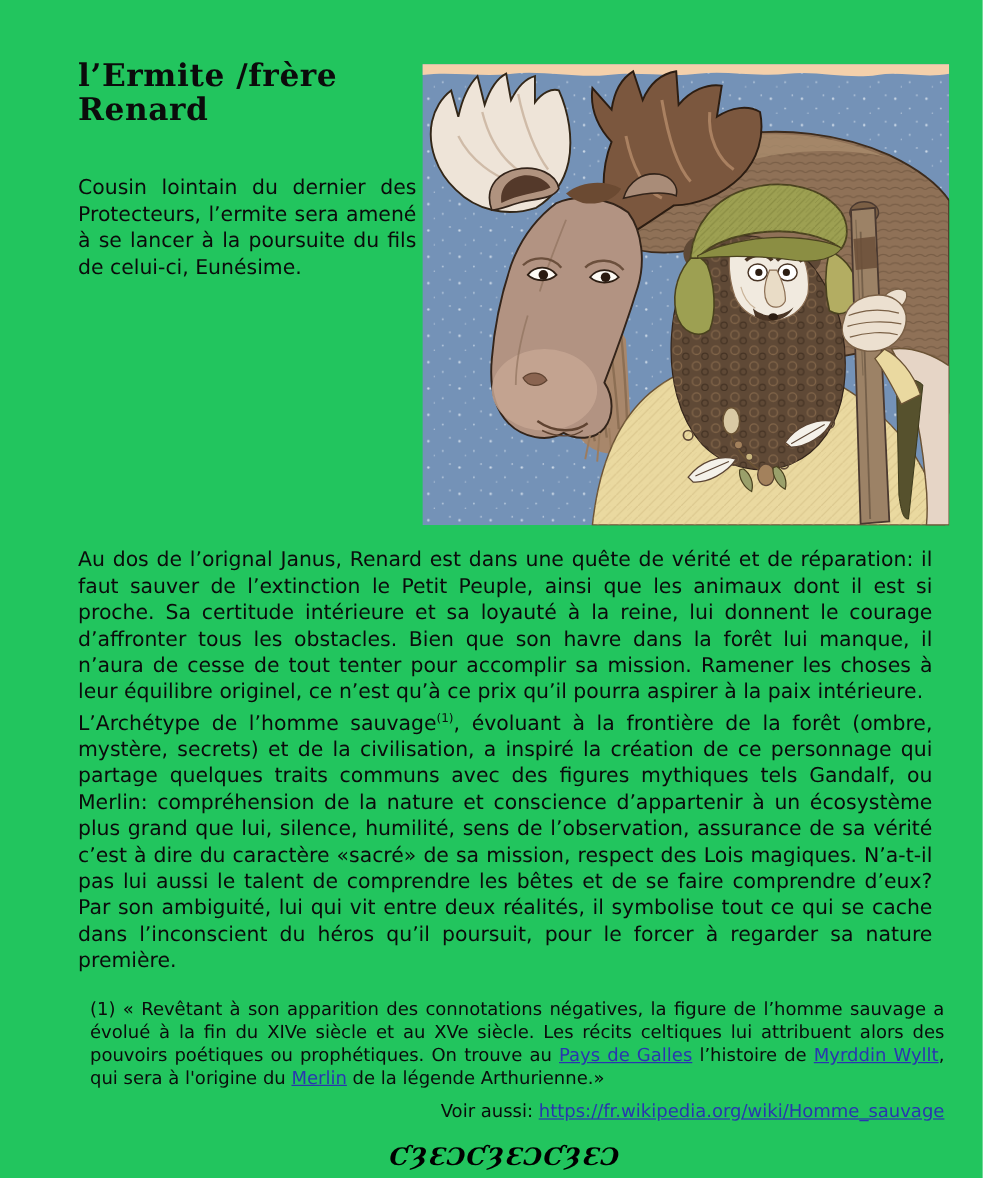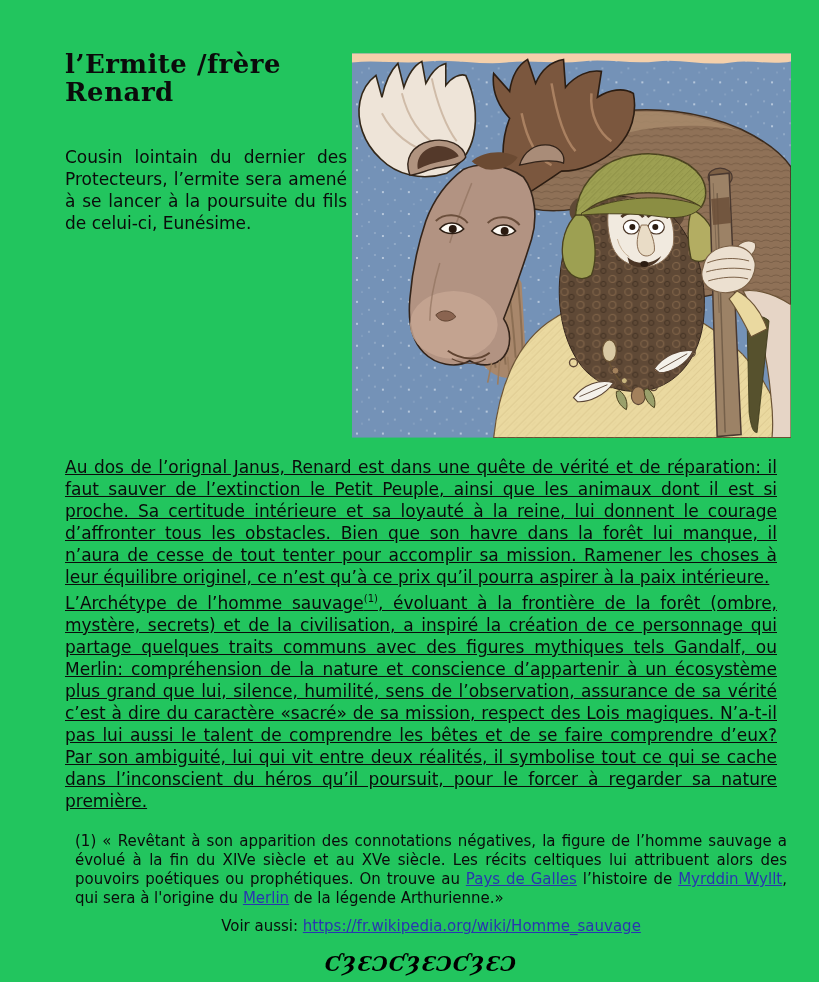--- a/index.html
+++ b/index.html
@@ -30,7 +30,7 @@
   .illus svg{display:block;}
   .body-p{
     width:712px;font-size:17px;line-height:22px;
-    text-align:justify;margin:18px 0 0 0;text-decoration:underline;
+    text-align:justify;margin:18px 0 0 0;
   }
   .body-p + .body-p{margin-top:4px;}
   sup.fnref{font-size:10px;line-height:0;}

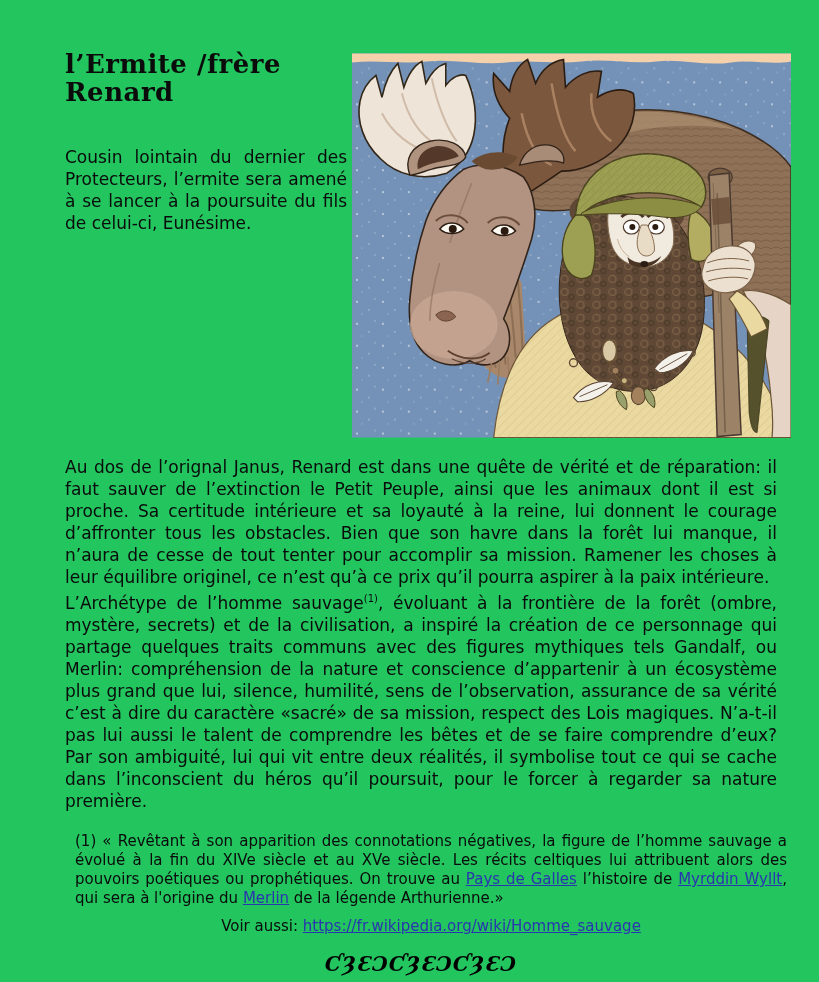--- a/index.html
+++ b/index.html
@@ -38,7 +38,7 @@
     width:712px;font-size:15px;line-height:19px;
     text-align:justify;margin:20px 0 0 10px;
   }
-  .seealso{margin-top:9px;text-align:center;}
+  .seealso{margin-top:9px;text-align:right;}
   a.lnk{color:#2a35b0;text-decoration:underline;cursor:pointer;}
   .ornament{
     width:712px;text-align:center;margin-top:16px;

